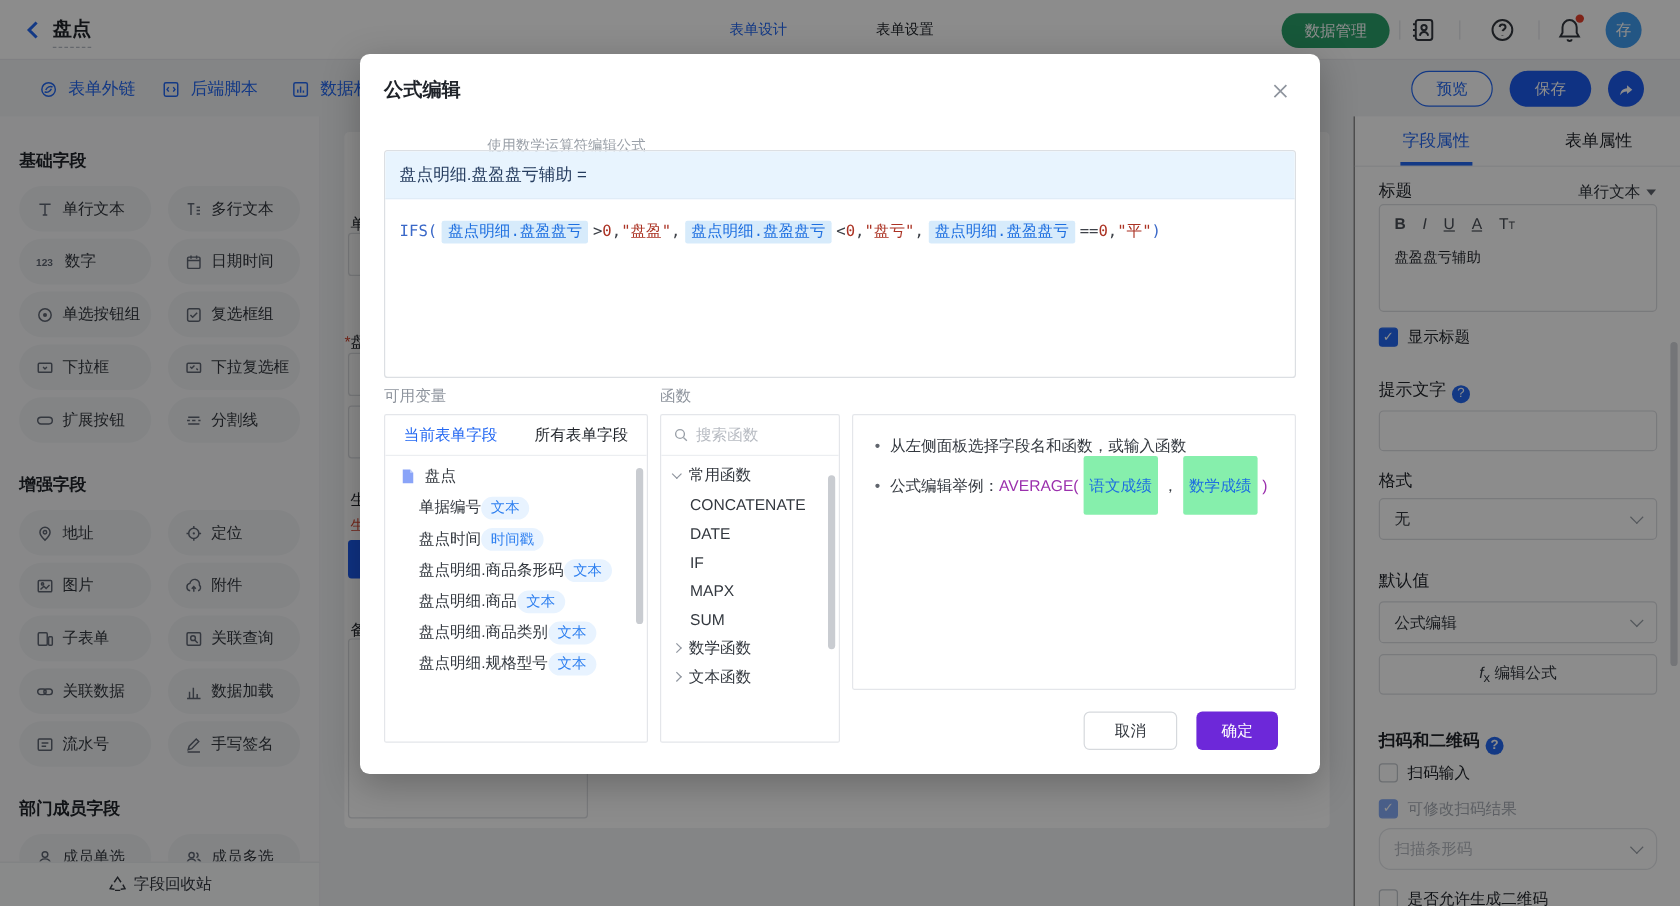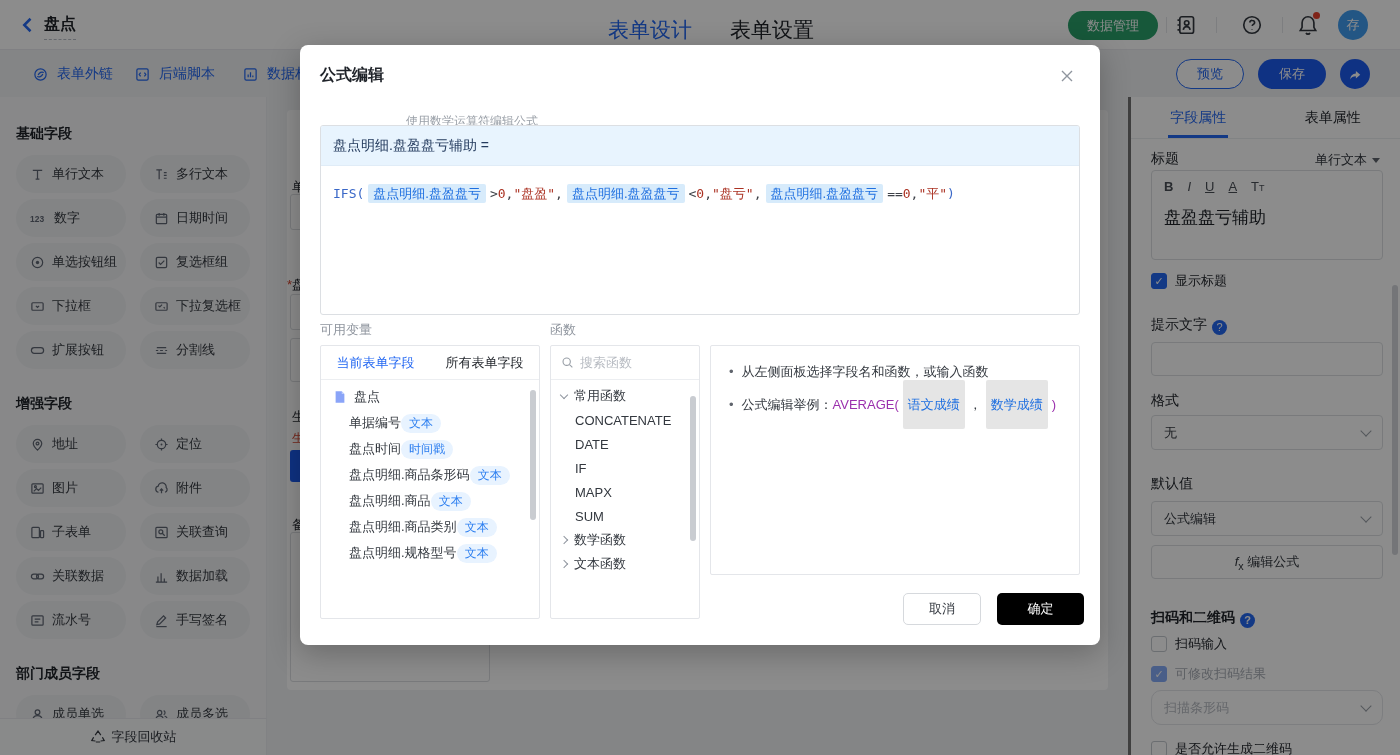--- a/index.html
+++ b/index.html
@@ -11,7 +11,7 @@
   .topbar { position:absolute; left:0; top:0; width:1400px; height:50px; background:#fff; border-bottom:1px solid #e9eaee; z-index:10; }
   .back-btn { position:absolute; left:18px; top:15px; width:20px; height:20px; color:#2468f2; cursor:pointer; }
   .app-title { position:absolute; left:44px; top:14px; font-size:16px; font-weight:bold; border-bottom:1px dashed #b9bec7; padding-bottom:4px; }
-  .top-tab { position:absolute; top:16px; font-size:21px; cursor:pointer; }
+  .top-tab { position:absolute; top:16px; font-size:12px; cursor:pointer; }
   .top-tab.active { color:#2468f2; }
   .pill-green { position:absolute; left:1068px; top:11px; width:90px; height:29px; background:#2aa06b; color:#fff; border:none; border-radius:15px; font-size:13px; cursor:pointer; }
   .top-divider { position:absolute; top:17px; width:1px; height:16px; background:#e3e5e9; }

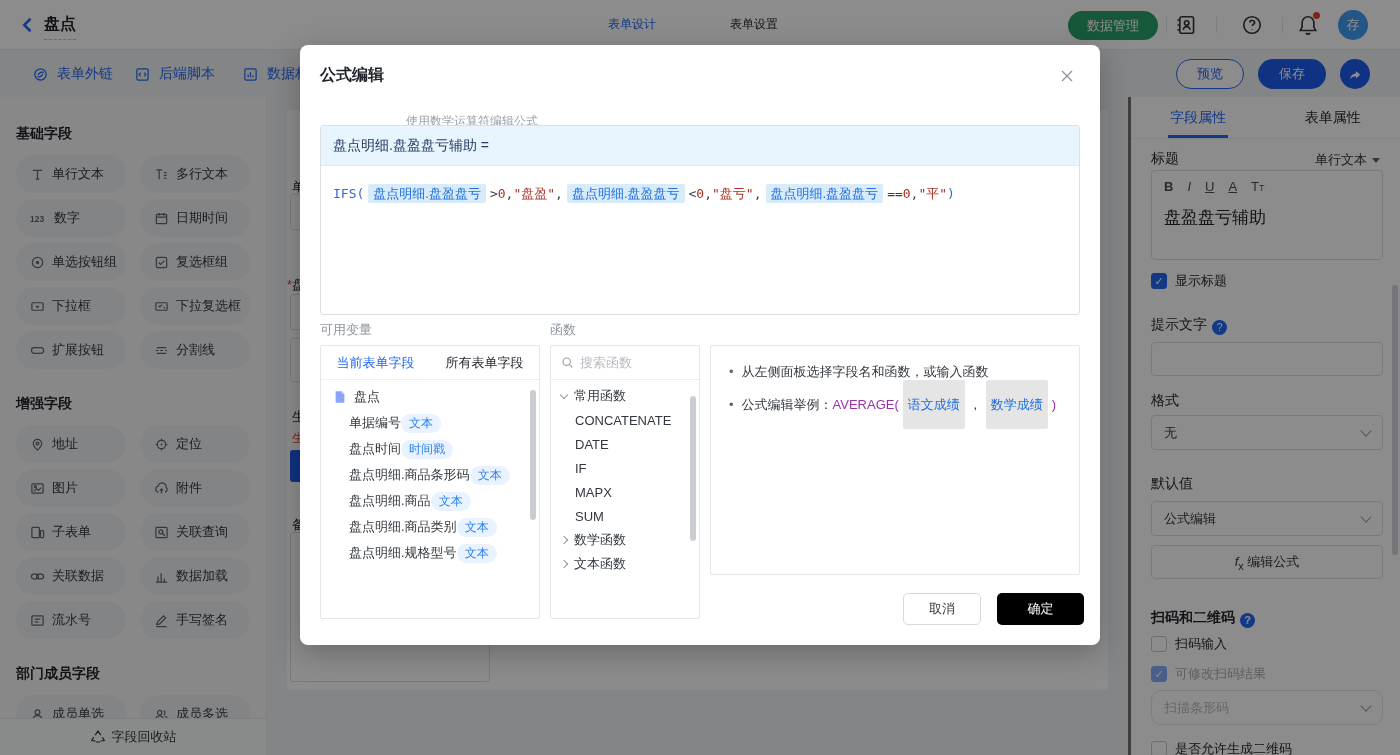--- a/index.html
+++ b/index.html
@@ -43,7 +43,7 @@
   .cv-btnblue { position:absolute; left:3px; width:70px; height:32px; background:#1d5bee; border-radius:3px; }
 
   
-  .rpanel { position:absolute; left:1128px; top:97px; width:272px; height:658px; background:#fff; border-left:3px solid #737373; }
+  .rpanel { position:absolute; left:1128px; top:97px; width:272px; height:658px; background:#fff; border-left:1px solid #737373; }
   .rp-tabs { position:absolute; left:0; top:0; width:100%; height:42px; border-bottom:1px solid #eceef1; display:flex; }
   .rp-tab { flex:1; text-align:center; line-height:40px; font-size:14px; cursor:pointer; position:relative; }
   .rp-tab.active { color:#2468f2; }

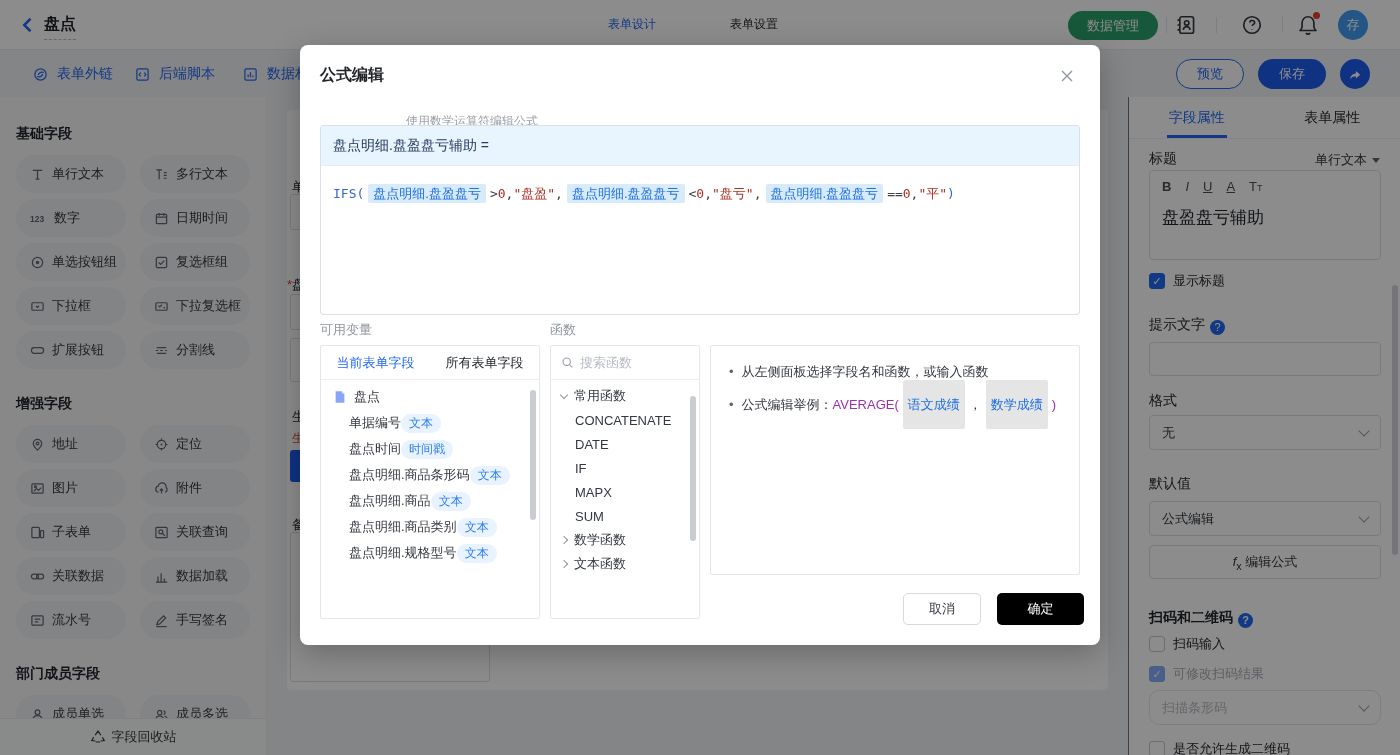--- a/index.html
+++ b/index.html
@@ -82,7 +82,7 @@
   .tk.op { color:#3d4148; }
   .tk.num { color:#ab3223; }
   .tk.str { color:#ab3223; }
-  .tk.field { background:#d7ebfb; color:#1e6fe0; padding:2px 5px; margin:0 4px; border-radius:2px; font-family:Liberation Sans, sans-serif; cursor:pointer; }
+  .tk.field { background:#d7ebfb; color:#1e6fe0; padding:2px 5px; margin:0 4px; border-radius:2px; font-family:Liberation Mono, monospace; cursor:pointer; }
   .pane-label { position:absolute; top:276px; font-size:13px; color:#8f959e; }
   .pane { position:absolute; top:300px; height:274px; border:1px solid #e4e6ea; border-radius:2px; background:#fff; overflow:hidden; }
   .var-tabs { height:34px; border-bottom:1px solid #eceef1; display:flex; }

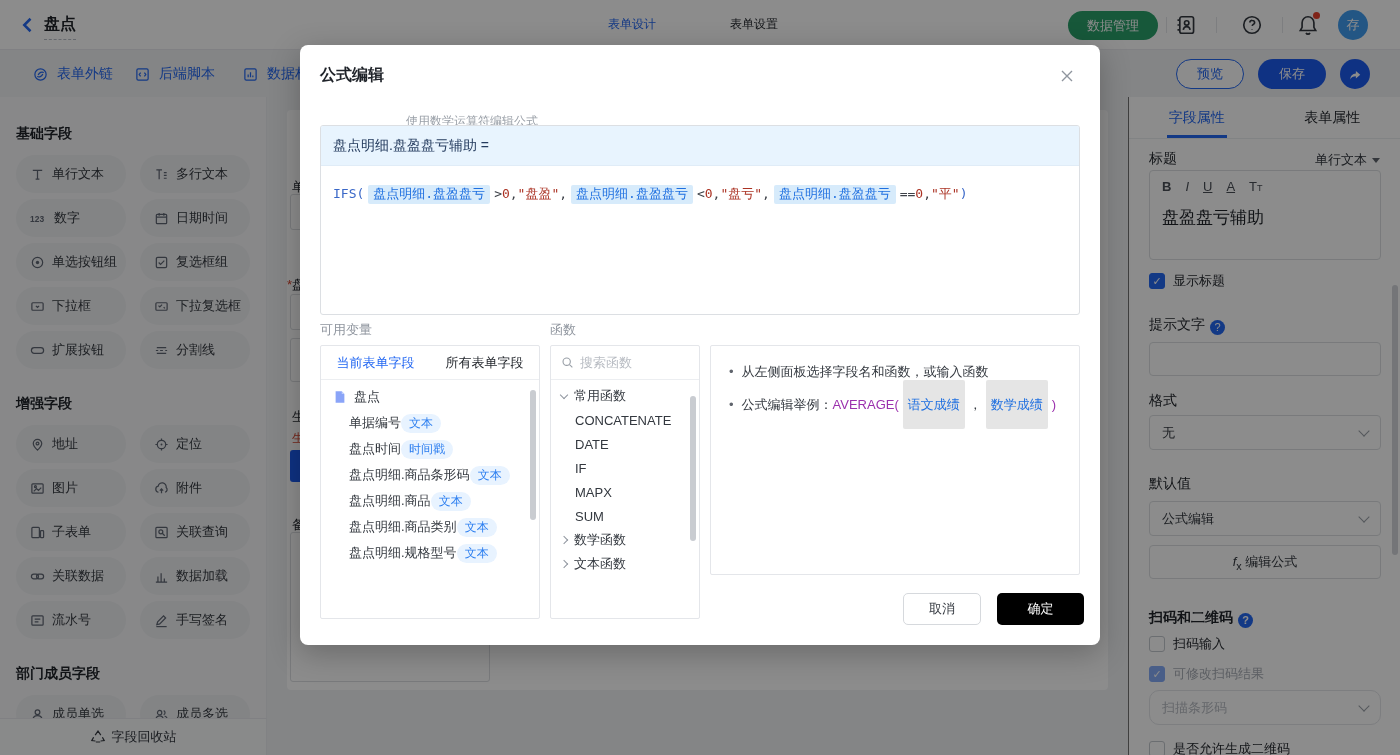--- a/index.html
+++ b/index.html
@@ -55,7 +55,7 @@
   .rich-box { position:absolute; left:20px; top:73px; width:232px; height:90px; border:1px solid #dcdee2; border-radius:4px; background:#fff; }
   .rich-toolbar { display:flex; gap:14px; padding:8px 0 4px 12px; color:#4a4f57; font-size:13px; }
   .rich-toolbar span { cursor:pointer; }
-  .rich-content { padding:8px 12px; font-size:17px; }
+  .rich-content { padding:8px 12px; font-size:12px; }
   .cb { display:inline-block; width:16px; height:16px; border:1px solid #c4c8ce; border-radius:3px; background:#fff; vertical-align:-3px; margin-right:8px; cursor:pointer; flex:none; }
   .cb.checked { background:#2468f2; border-color:#2468f2; color:#fff; font-size:11px; text-align:center; line-height:15px; }
   .cb.checked.disabled { opacity:.55; cursor:default; }

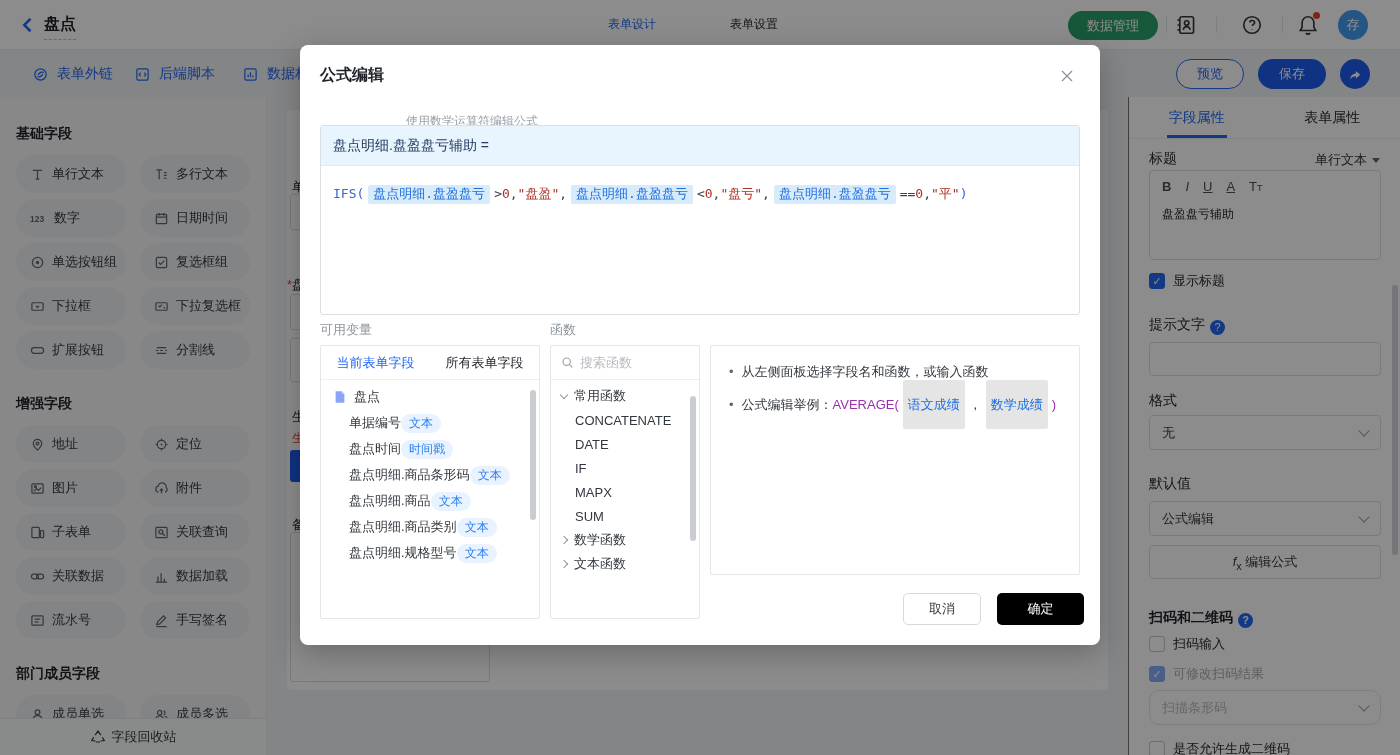--- a/index.html
+++ b/index.html
@@ -103,7 +103,7 @@
   .help-line { margin-bottom:13px; line-height:20px; }
   .bullet { color:#60656d; margin:0 8px 0 4px; }
   .tk-ex-fn { color:#9b30ad; }
-  .chip-ex { background:#e5e5e5; color:#1e6fe0; padding:17px 5px; margin:0 4px; border-radius:2px; cursor:pointer; }
+  .chip-ex { background:#86efac; color:#1e6fe0; padding:17px 5px; margin:0 4px; border-radius:2px; cursor:pointer; }
   .btn-cancel { position:absolute; left:603px; top:548px; width:78px; height:32px; background:#fff; border:1px solid #d6d9dd; border-radius:5px; font-size:13px; color:#33383f; cursor:pointer; }
   .btn-ok { position:absolute; left:697px; top:548px; width:87px; height:32px; background:#000000; border:none; border-radius:5px; font-size:13px; color:#fff; cursor:pointer;font-family:Liberation Serif, serif; }
 </style>

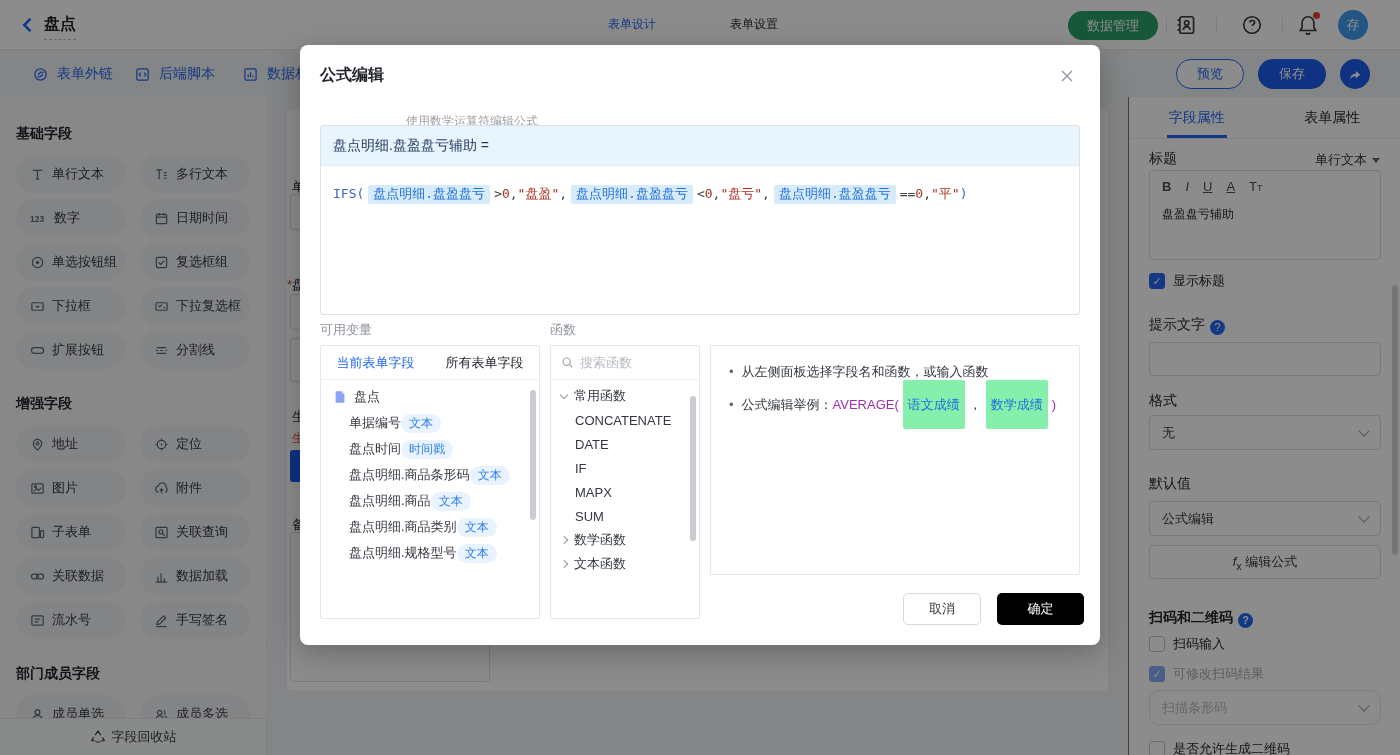--- a/index.html
+++ b/index.html
@@ -105,7 +105,7 @@
   .tk-ex-fn { color:#9b30ad; }
   .chip-ex { background:#86efac; color:#1e6fe0; padding:17px 5px; margin:0 4px; border-radius:2px; cursor:pointer; }
   .btn-cancel { position:absolute; left:603px; top:548px; width:78px; height:32px; background:#fff; border:1px solid #d6d9dd; border-radius:5px; font-size:13px; color:#33383f; cursor:pointer; }
-  .btn-ok { position:absolute; left:697px; top:548px; width:87px; height:32px; background:#000000; border:none; border-radius:5px; font-size:13px; color:#fff; cursor:pointer;font-family:Liberation Serif, serif; }
+  .btn-ok { position:absolute; left:697px; top:548px; width:68px; height:32px; background:#6d28d9; border:none; border-radius:5px; font-size:13px; color:#fff; cursor:pointer;font-family:Liberation Serif, serif; }
 </style>
 </head>
 <body>

